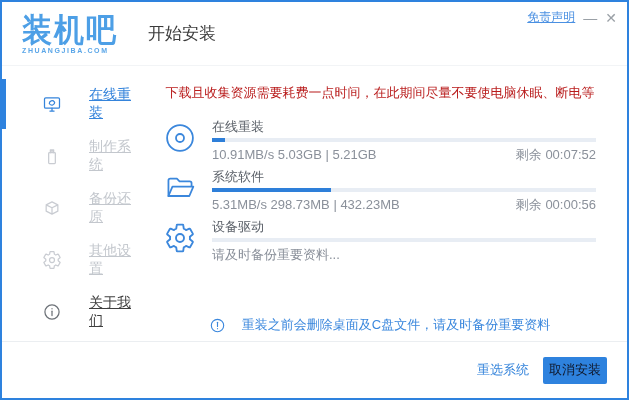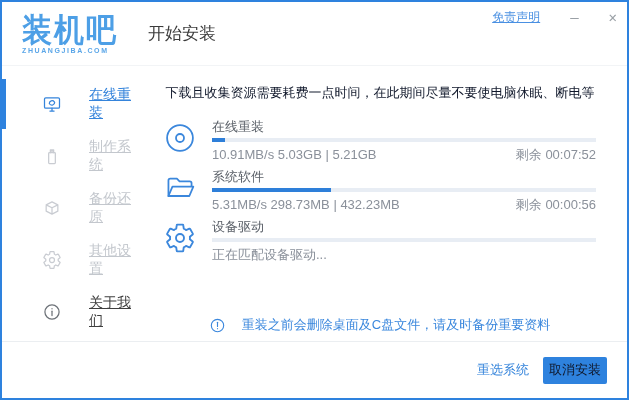--- a/index.html
+++ b/index.html
@@ -20,7 +20,7 @@
                 transform:scaleY(1.08); }
   .logo-sub { font-size:7px; color:#5aa6e8; letter-spacing:1.6px; font-weight:bold; margin-top:1px; }
   .page-title { font-size:17px; color:#3c3c3c; margin-left:24px; }
-  .header-right { position:absolute; top:7px; right:10px; display:flex; align-items:center; gap:30px;font-family:Liberation Mono, monospace; }
+  .header-right { position:absolute; top:7px; right:10px; display:flex; align-items:center; gap:8px; }
   .disclaimer { font-size:12px; color:#4a90e2; text-decoration:underline; cursor:pointer; }
   .win-btn { font-size:14px; color:#9aa0a6; cursor:pointer; line-height:14px; }
   

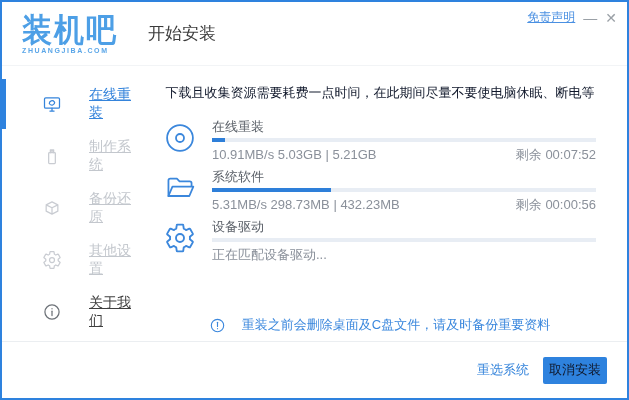--- a/index.html
+++ b/index.html
@@ -35,7 +35,7 @@
   .side-item.dark .side-label { color:#3f3f3f; }
   
   .content { flex:1; padding:19px 31px 0 32px; display:flex; flex-direction:column; }
-  .tip { font-size:13px; color:#0f172a; text-align:center; line-height:15px; white-space:nowrap; }
+  .tip { font-size:13px; color:#b91c1c; text-align:center; line-height:15px; white-space:nowrap; }
   .tasks { margin-top:18px; }
   .task { display:flex; align-items:flex-start; margin-bottom:4px; }
   .task-icon { width:32px; height:32px; flex:0 0 32px; margin-top:4px; }

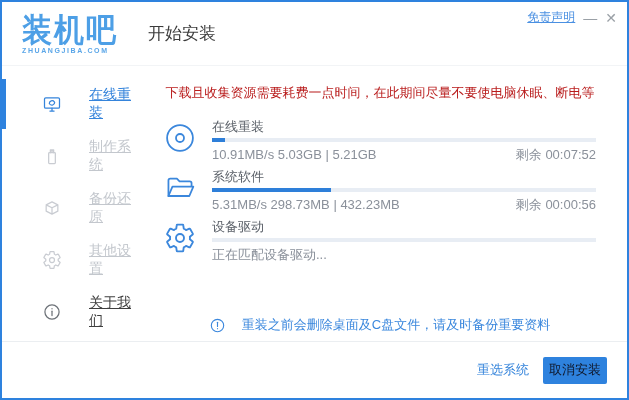--- a/index.html
+++ b/index.html
@@ -188,7 +188,7 @@
               <div class="task-fill" style="width: 0%;"></div>
             </div>
             <div class="task-meta">
-              <span>正在匹配设备驱动...</span>
+              <span>请及时备份重要资料...</span>
               <span></span>
             </div>
           </div>

